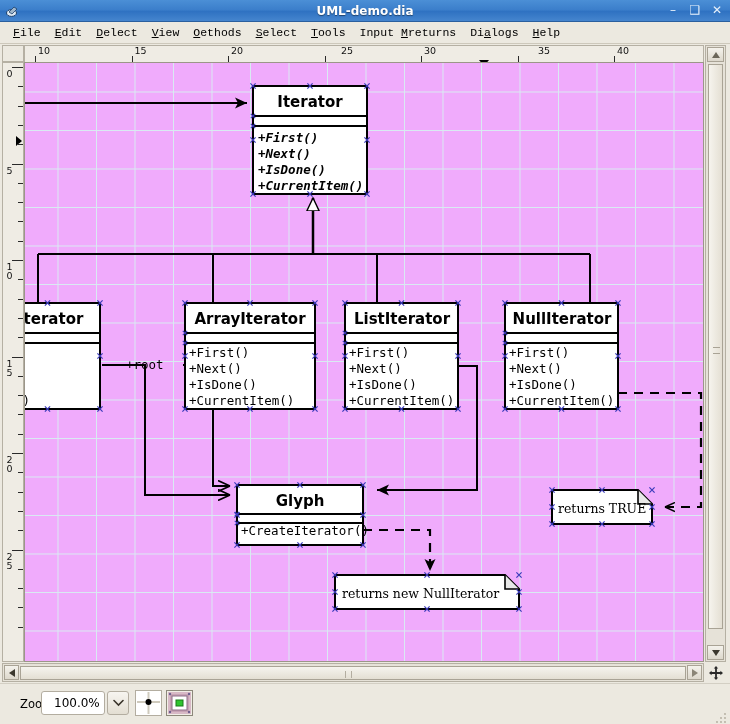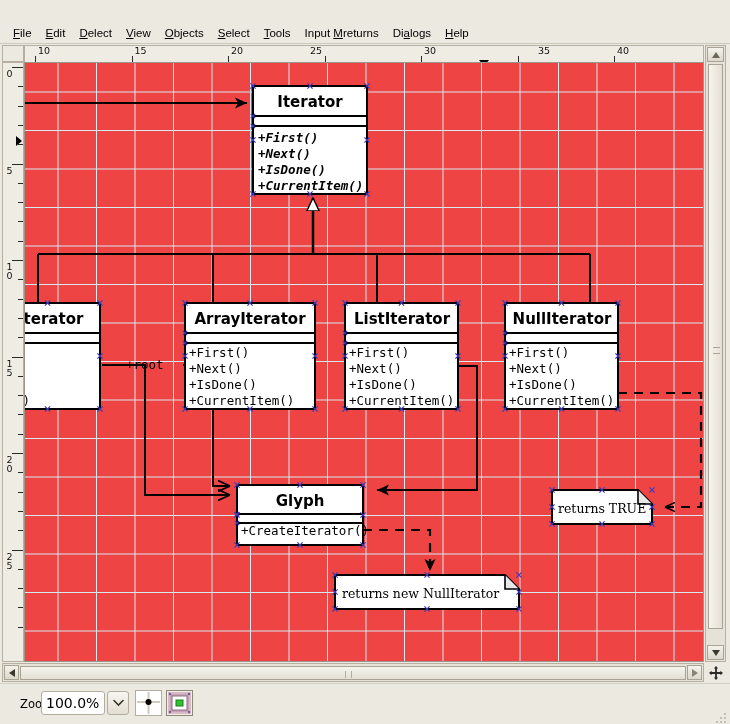--- a/index.html
+++ b/index.html
@@ -200,6 +200,20 @@
 
 <div id="app">
 
+  <div class="titlebar">
+    <div class="tb-icon">
+      <svg width="15" height="15" viewBox="0 0 15 15">
+        <ellipse cx="6.5" cy="9" rx="5" ry="3.4" fill="#dfe9f3" stroke="#1b3f6b" stroke-width="1"></ellipse>
+        <path d="M4 8 L9 3 L12 5 L7 10 Z" fill="#9fb6cc" stroke="#1b3f6b" stroke-width="0.8"></path>
+      </svg>
+    </div>
+    <div class="tb-title">UML-demo.dia</div>
+    <div class="tb-btns">
+      <div class="tbb">–</div>
+      <div class="tbb">❑</div>
+      <div class="tbb">✕</div>
+    </div>
+  </div>
 
   <div class="menubar">
     <div class="menuitem"><span class="acc">F</span><span class="mn">ile</span></div>

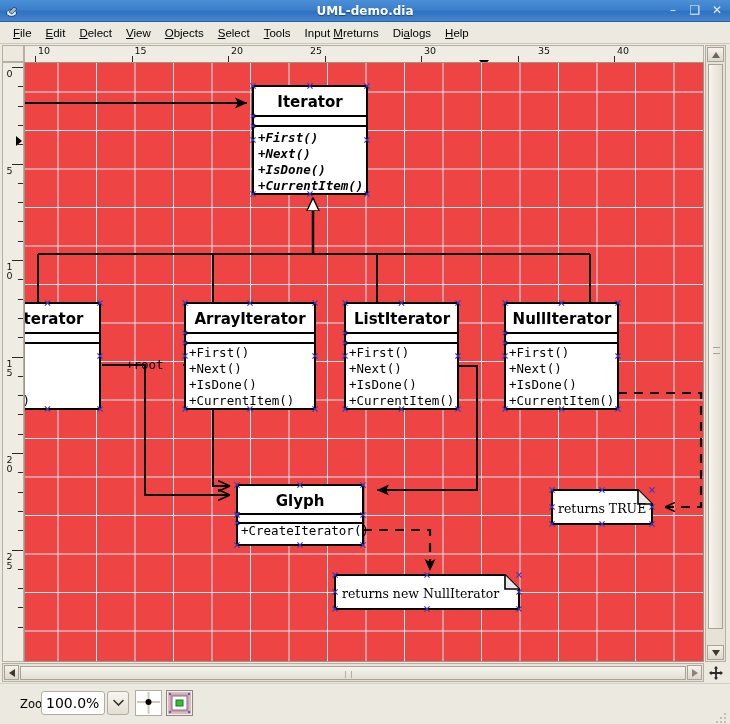--- a/index.html
+++ b/index.html
@@ -48,7 +48,7 @@
   }
   .menuitem {
     font-size: 11.5px; color: #000; padding: 2px 7px; white-space: nowrap;
-    font-family: Liberation Sans, sans-serif;
+    font-family: Liberation Mono, monospace;
   }
   .menuitem .mn { text-decoration: none; }
   .menuitem .acc { text-decoration: underline; }

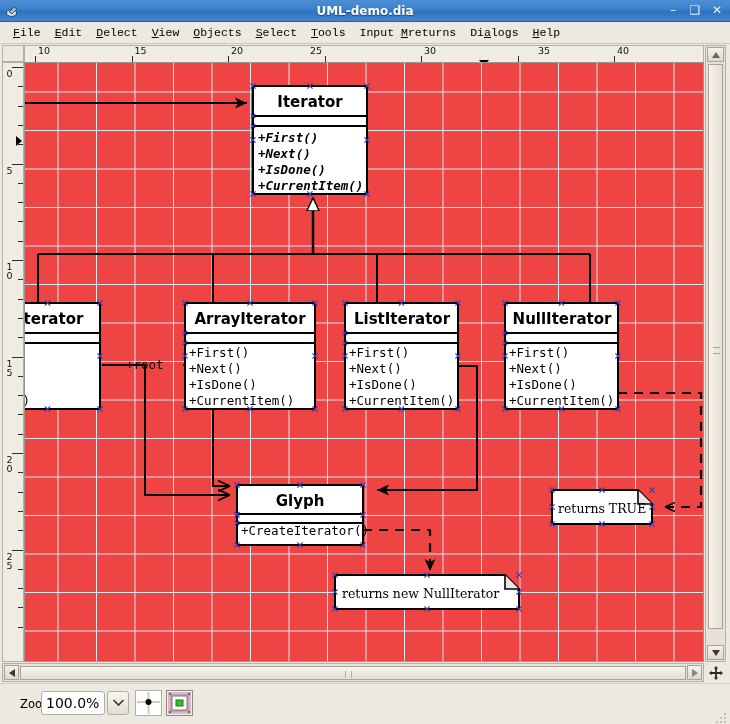--- a/index.html
+++ b/index.html
@@ -220,7 +220,7 @@
     <div class="menuitem"><span class="acc">E</span><span class="mn">dit</span></div>
     <div class="menuitem"><span class="acc">D</span><span class="mn">elect</span></div>
     <div class="menuitem"><span class="acc">V</span><span class="mn">iew</span></div>
-    <div class="menuitem"><span class="acc">O</span><span class="mn">bjects</span></div>
+    <div class="menuitem"><span class="acc">O</span><span class="mn">ethods</span></div>
     <div class="menuitem"><span class="acc">S</span><span class="mn">elect</span></div>
     <div class="menuitem"><span class="acc">T</span><span class="mn">ools</span></div>
     <div class="menuitem"><span class="mn">Input </span><span class="acc">M</span><span class="mn">returns</span></div>

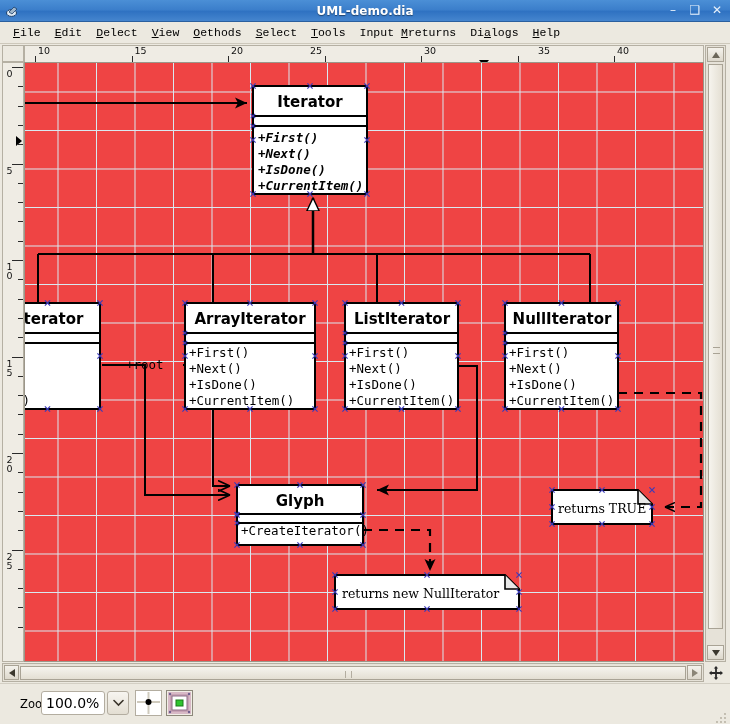--- a/index.html
+++ b/index.html
@@ -251,7 +251,7 @@
         <div class="htick minor" style="left: 260.9px;"></div>
         <div class="htick minor" style="left: 280.2px;"></div>
         <div class="htick major" style="left: 299.5px;"></div>
-        <div class="hlabel" style="left: 285px; text-align: center;">25</div>
+        <div class="hlabel" style="left: 316px; text-align: center;">25</div>
         <div class="htick minor" style="left: 318.8px;"></div>
         <div class="htick minor" style="left: 338.1px;"></div>
         <div class="htick minor" style="left: 357.4px;"></div>

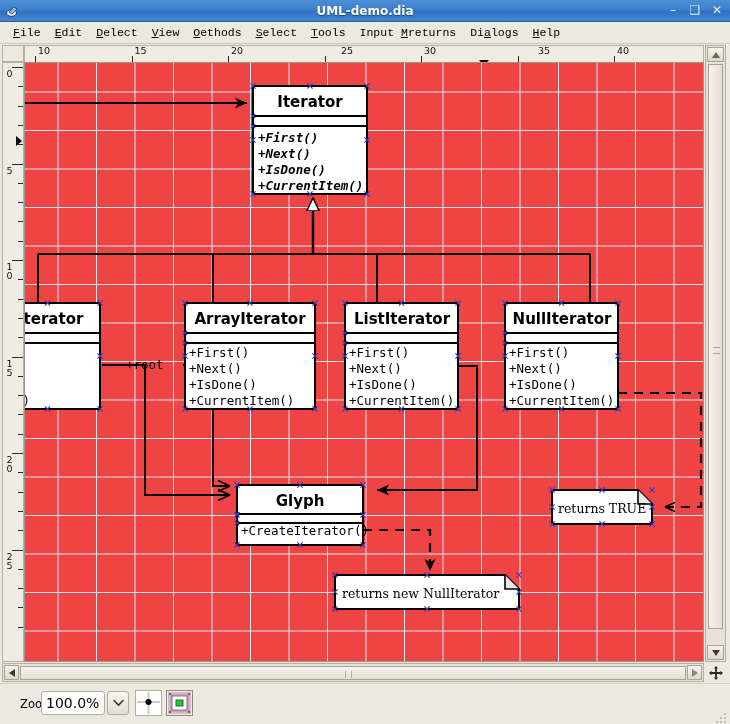--- a/index.html
+++ b/index.html
@@ -97,7 +97,7 @@
   
   .canvasbox {
     position: absolute; left: 24px; top: 62px; width: 680px; height: 600px;
-    background: #ef4444; border: 1px solid #9b9689; box-sizing: border-box;
+    background: #f0abfc; border: 1px solid #9b9689; box-sizing: border-box;
     overflow: hidden;
   }
   .grid {

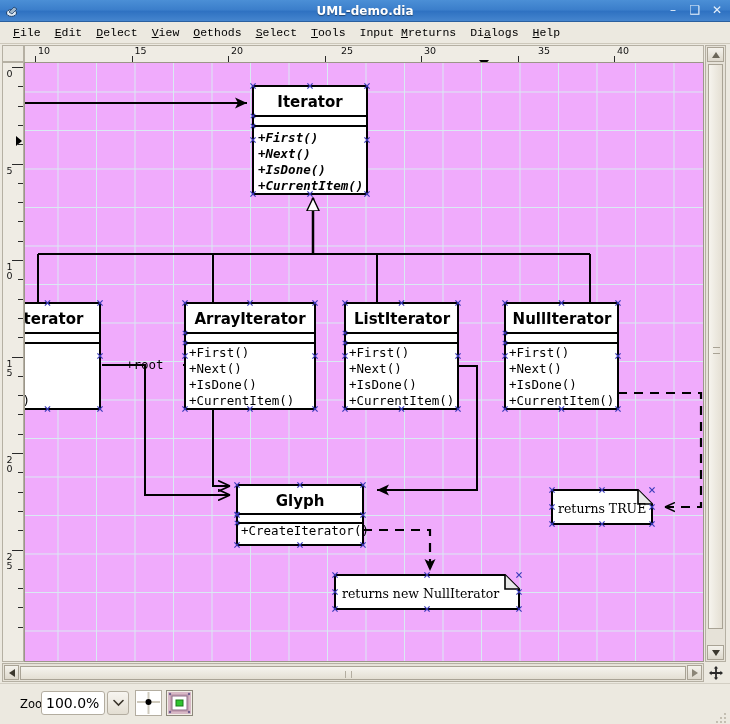--- a/index.html
+++ b/index.html
@@ -172,8 +172,8 @@
   .zoomentry {
     position: absolute; left: 41px; top: 691px; width: 64px; height: 24px;
     background: #ffffff; border: 1px solid #b3ada0; border-radius: 3px;
-    box-sizing: border-box; font-size: 14px; color: #000;
-    line-height: 22px; padding-left: 4px;
+    box-sizing: border-box; font-size: 12px; color: #000;
+    line-height: 22px; padding-left: 12px;
     font-family: "DejaVu Sans", sans-serif;
   }
   .zoomdrop {

